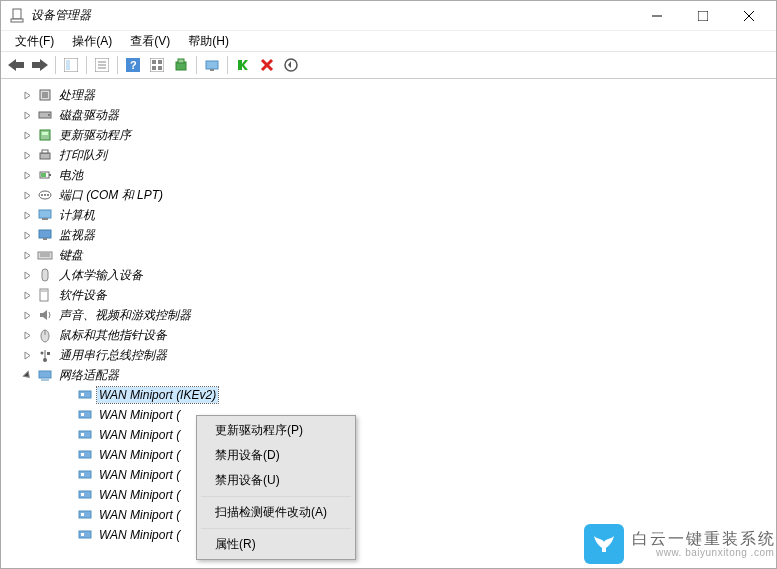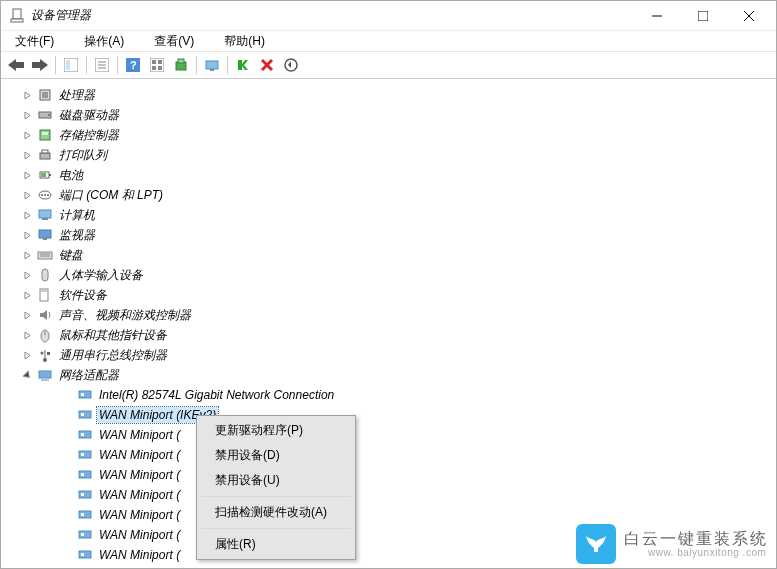--- a/index.html
+++ b/index.html
@@ -10,7 +10,7 @@
 .titlebar .title { flex: 1; font-size: 12px; color: #000; }
 .titlebar .winbtn { width: 46px; height: 30px; display: flex; align-items: center; justify-content: center; cursor: default; }
 
-.menubar { height: 20px; display: flex; align-items: center; padding: 0 6px; gap: 14px; }
+.menubar { height: 20px; display: flex; align-items: center; padding: 0 6px; gap: 2px; }
 .menu-item { padding: 1px 8px; font-size: 12px; cursor: default; }
 
 .toolbar { height: 28px; border-top: 1px solid #e5e5e5; border-bottom: 1px solid #ccc; display: flex; align-items: center; padding: 0 4px; gap: 2px; }

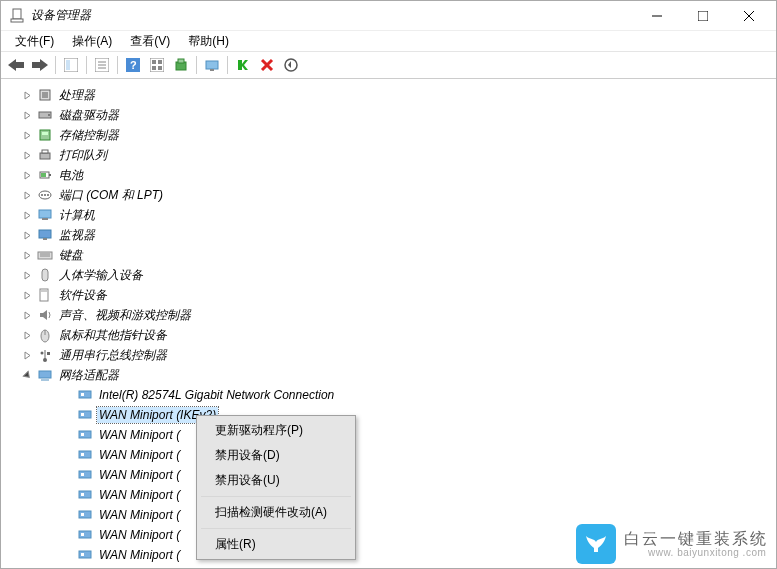--- a/index.html
+++ b/index.html
@@ -183,7 +183,7 @@
           <rect x="3" y="3" width="10" height="10" fill="#9c9" stroke="#383"></rect>
           <rect x="5" y="5" width="6" height="3" fill="#cfc"></rect>
         </svg></span>
-      <span class="node-label">存储控制器</span>
+      <span class="node-label">更新驱动程序</span>
     </div>
     <div class="tree-row">
       <span class="expander">

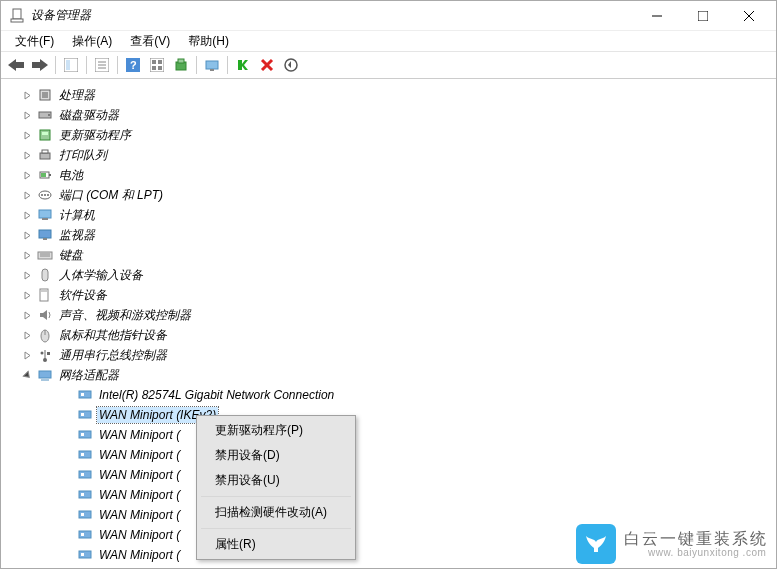--- a/index.html
+++ b/index.html
@@ -333,14 +333,6 @@
           <line x1="4" y1="13" x2="12" y2="13" stroke="#5090c0"></line>
         </svg></span>
       <span class="node-label">网络适配器</span>
-    </div>
-    <div class="tree-row child-row">
-      <span class="expander"></span>
-      <span class="dev-icon"><svg width="16" height="16" viewBox="0 0 16 16">
-          <rect x="2" y="4" width="12" height="7" fill="#7ab0e0" stroke="#5090c0"></rect>
-          <rect x="4" y="6" width="3" height="3" fill="#fff"></rect>
-        </svg></span>
-      <span class="node-label">Intel(R) 82574L Gigabit Network Connection</span>
     </div>
     <div class="tree-row child-row selected">
       <span class="expander"></span>

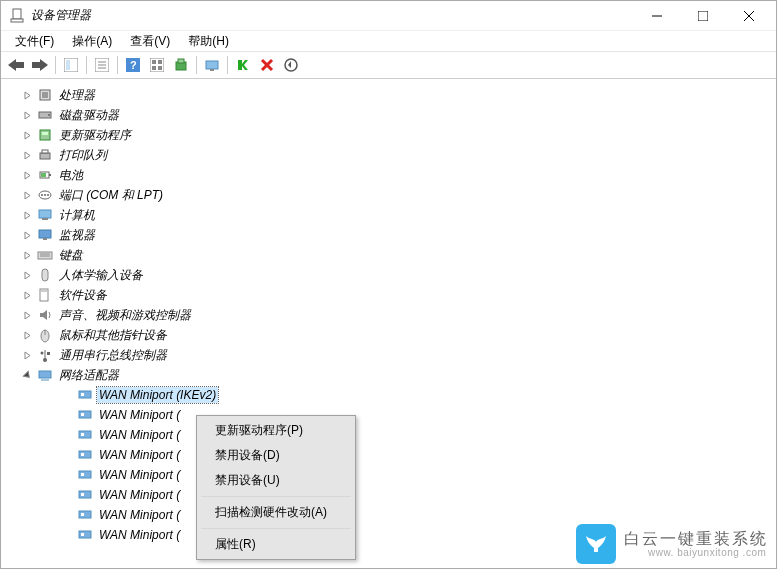--- a/index.html
+++ b/index.html
@@ -30,7 +30,7 @@
 .ctx-item { padding: 4px 20px 4px 16px; font-size: 12px; cursor: default; }
 .ctx-sep { height: 1px; background: #d7d7d7; margin: 3px 2px; }
 
-.watermark { position: absolute; bottom: 4px; right: 8px; display: flex; align-items: center; gap: 8px; }
+.watermark { position: absolute; bottom: 4px; right: 0; display: flex; align-items: center; gap: 8px; }
 .watermark .wm-icon { width: 40px; height: 40px; background: #33b1ec; border-radius: 6px; display: flex; align-items: center; justify-content: center; }
 .watermark .wm-text { display: flex; flex-direction: column; line-height: 1.1; }
 .watermark .wm-main { color: #666; font-size: 16px; letter-spacing: 2px; }

